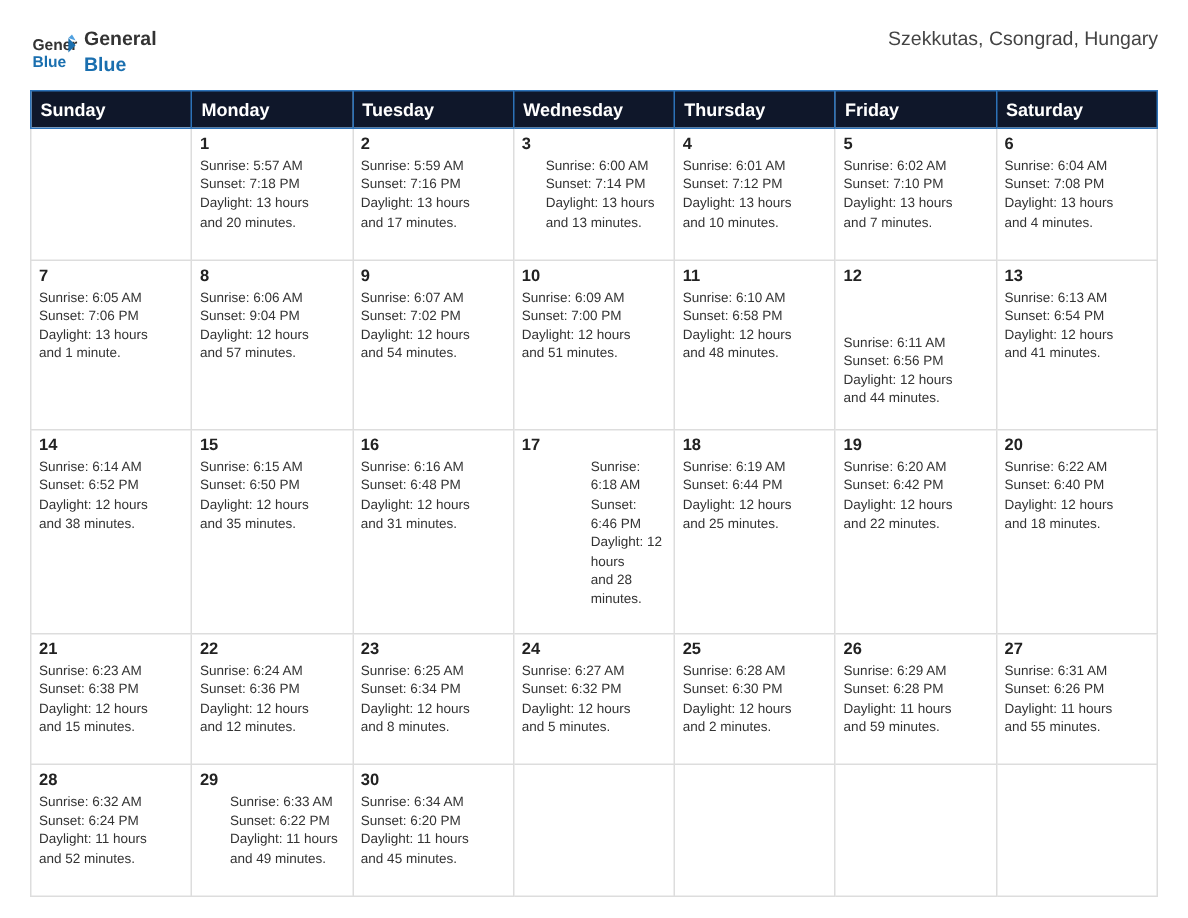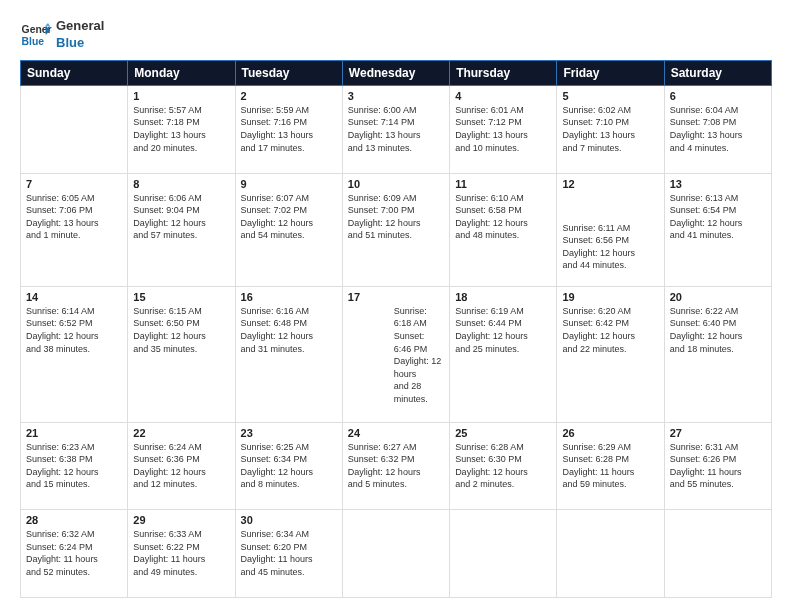--- a/index.html
+++ b/index.html
@@ -104,6 +104,7 @@
       </div>
     </div>
     <div class="title-block">
+      <div class="subtitle">Szekkutas, Csongrad, Hungary</div>
     </div>
   </div>
 

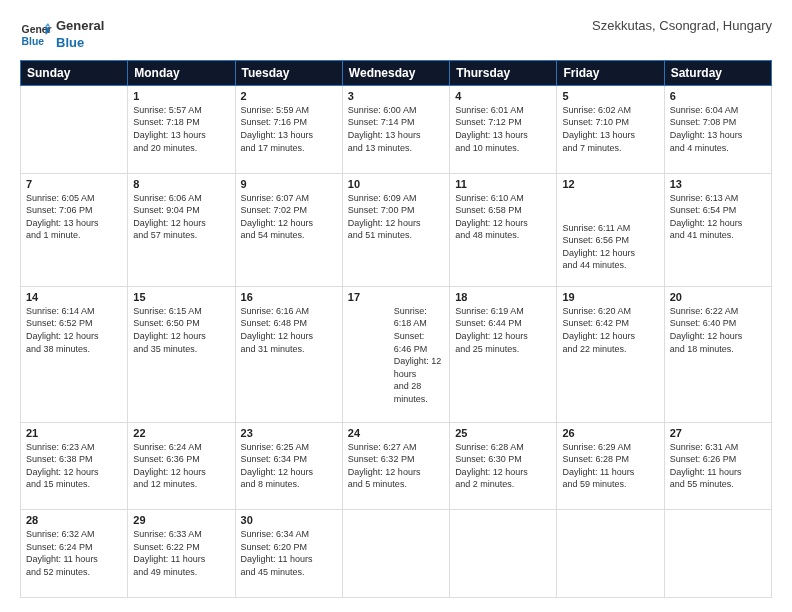--- a/index.html
+++ b/index.html
@@ -139,7 +139,7 @@
           </td>
           <td>
             <span class="day-num">3</span>
-            <div class="day-info" style="white-space: pre-line;">Sunrise: 6:00 AM
+            <div class="day-info" style="white-space: pre-line; margin-left: 16px;">Sunrise: 6:00 AM
 Sunset: 7:14 PM
 Daylight: 13 hours
 and 13 minutes.</div>

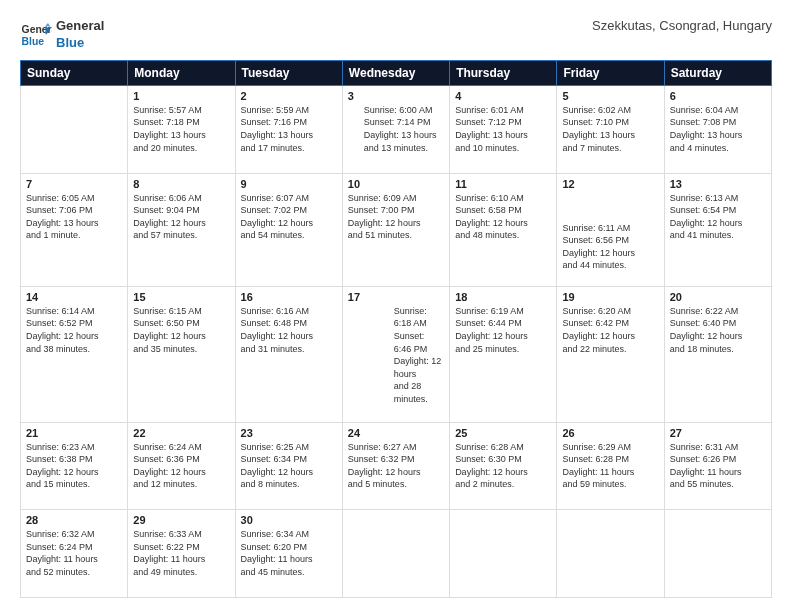--- a/index.html
+++ b/index.html
@@ -329,7 +329,7 @@
           </td>
           <td>
             <span class="day-num">29</span>
-            <div class="day-info" style="white-space: pre-line;">Sunrise: 6:33 AM
+            <div class="day-info" style="white-space: pre-line; margin-left: 20px;">Sunrise: 6:33 AM
 Sunset: 6:22 PM
 Daylight: 11 hours
 and 49 minutes.</div>

